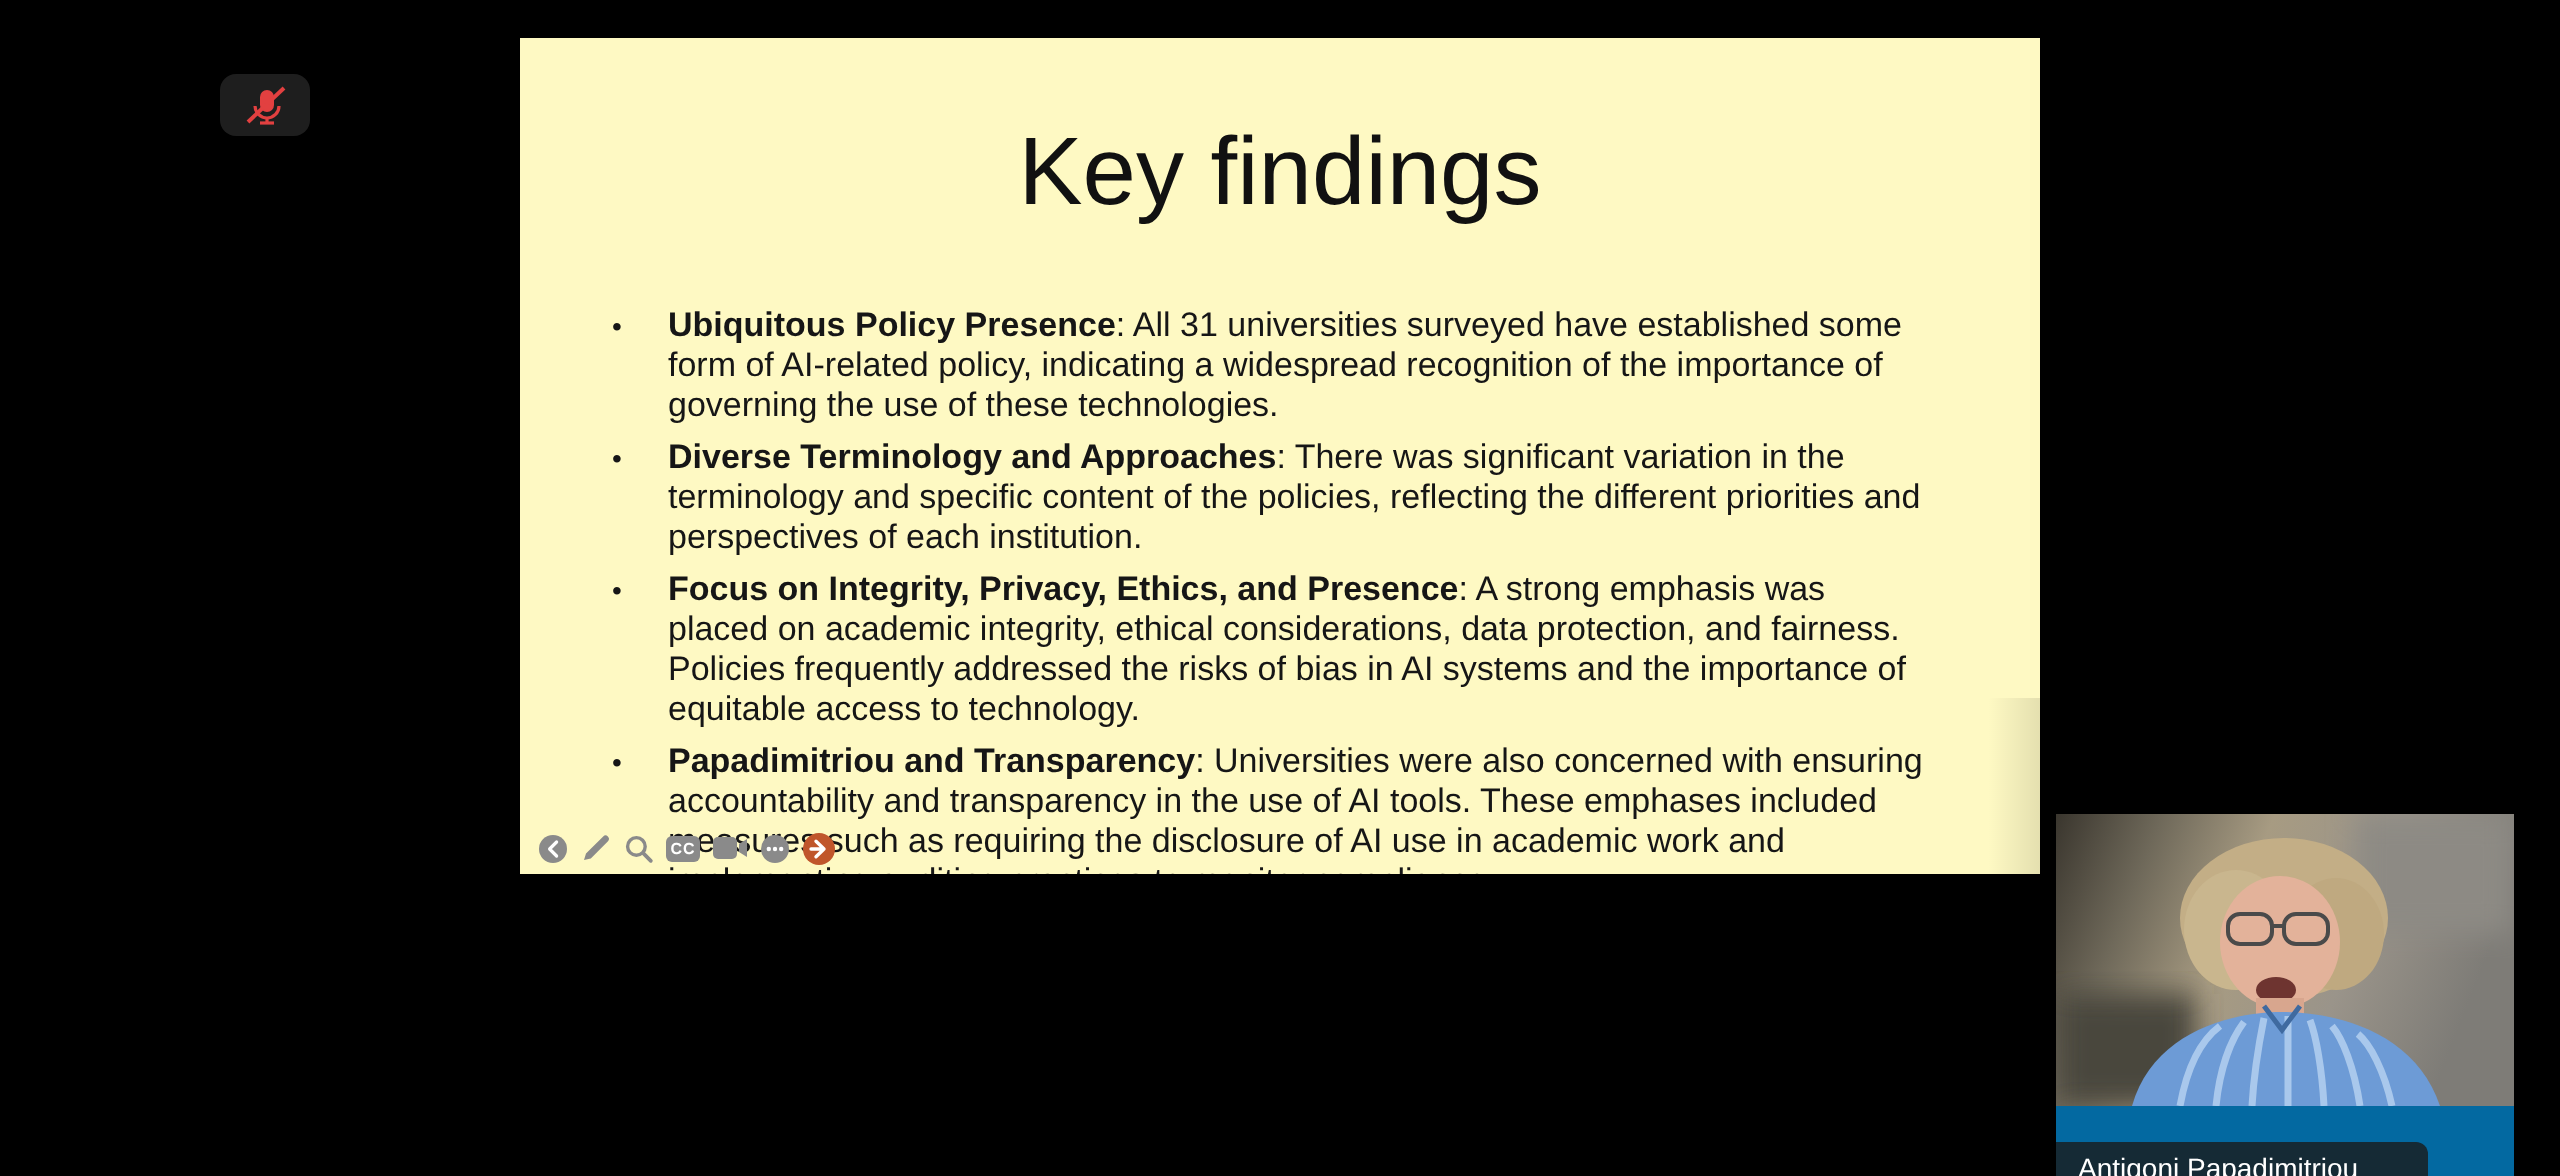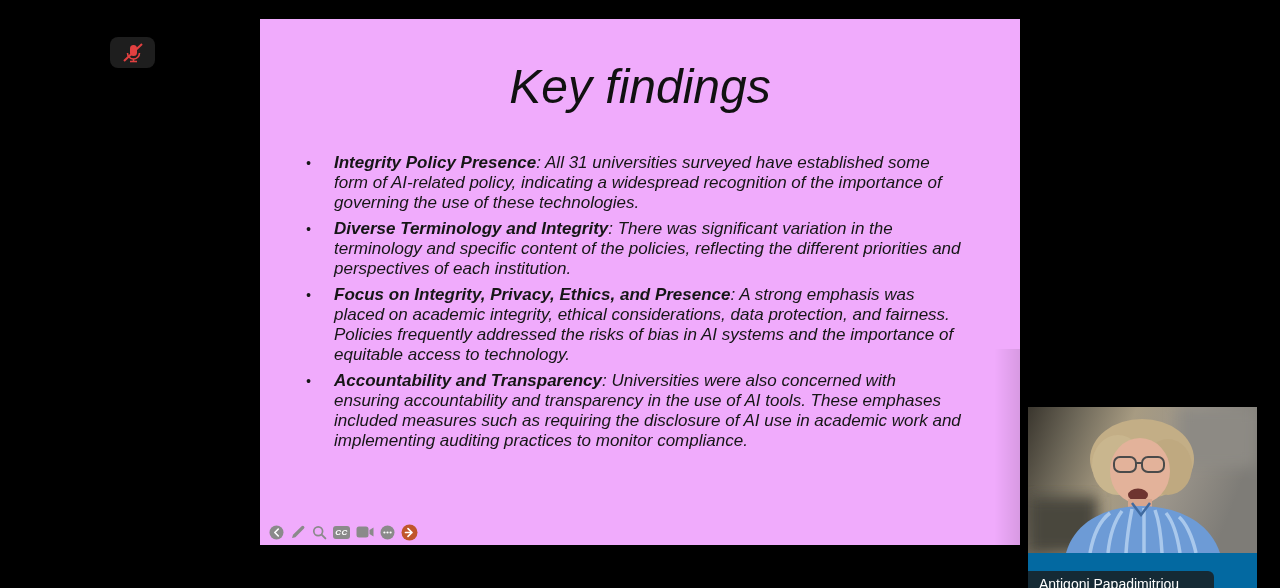--- a/index.html
+++ b/index.html
@@ -15,8 +15,8 @@
 
   
   .slide{
-    position:absolute; left:260px; top:19px; width:760px; height:526px;
-    background:#f0abfc; overflow:hidden;font-style:italic;
+    position:absolute; left:260px; top:19px; width:760px; height:418px;
+    background:#fef9c3; overflow:hidden;
   }
   .slide-shadow{
     position:absolute; right:0; top:330px; width:26px; height:239px;

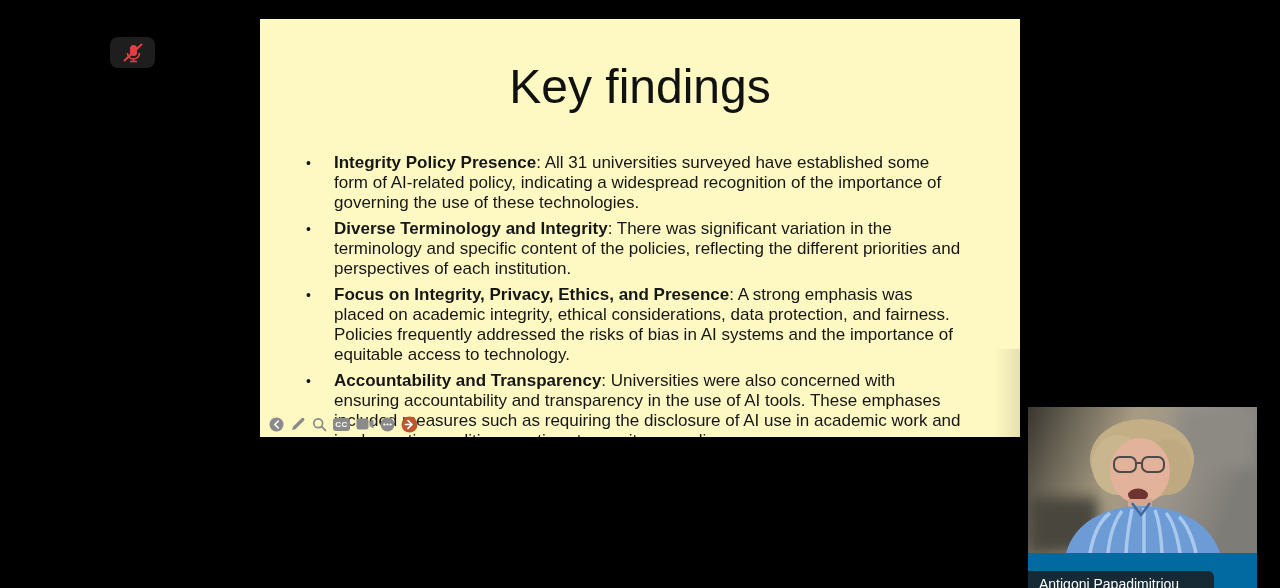--- a/index.html
+++ b/index.html
@@ -86,7 +86,7 @@
   <ul class="bullets">
     <li>
       <span class="marker">•</span>
-      <span class="btext"><span class="b-head">Integrity Policy Presence</span><span>: All 31 universities surveyed have established some form of AI-related policy, indicating a widespread recognition of the importance of governing the use of these technologies.</span></span>
+      <span class="btext"><span class="b-head">Ubiquitous Policy Presence</span><span>: All 31 universities surveyed have established some form of AI-related policy, indicating a widespread recognition of the importance of governing the use of these technologies.</span></span>
     </li>
     <li>
       <span class="marker">•</span>

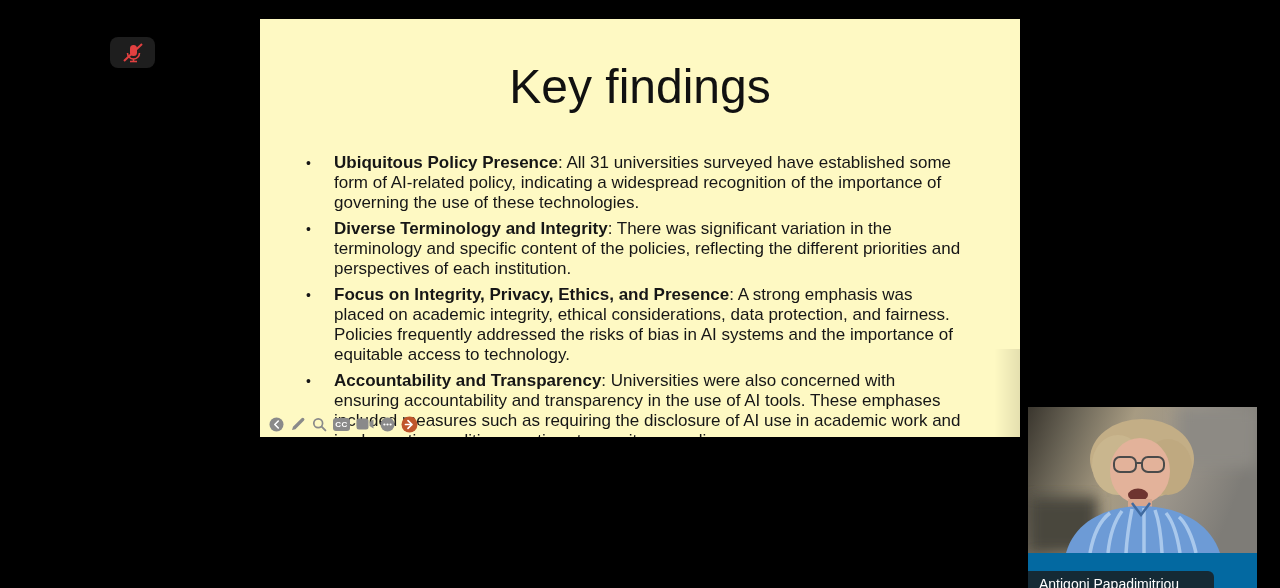--- a/index.html
+++ b/index.html
@@ -90,7 +90,7 @@
     </li>
     <li>
       <span class="marker">•</span>
-      <span class="btext"><span class="b-head">Diverse Terminology and Integrity</span><span>: There was significant variation in the terminology and specific content of the policies, reflecting the different priorities and perspectives of each institution.</span></span>
+      <span class="btext"><span class="b-head">Diverse Terminology and Approaches</span><span>: There was significant variation in the terminology and specific content of the policies, reflecting the different priorities and perspectives of each institution.</span></span>
     </li>
     <li>
       <span class="marker">•</span>

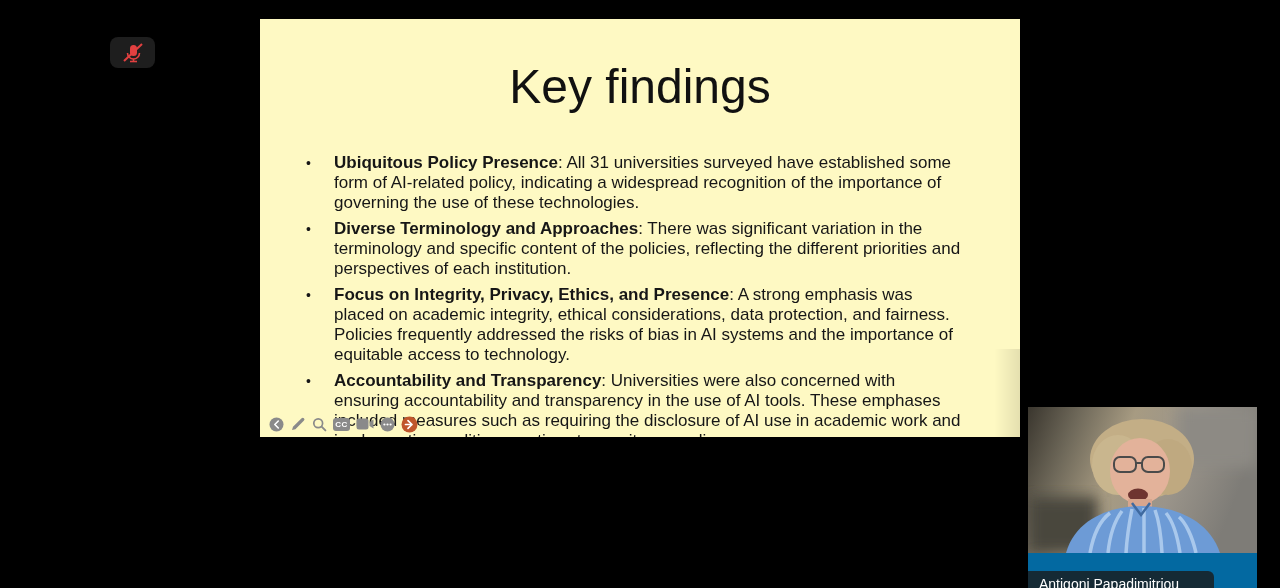--- a/index.html
+++ b/index.html
@@ -98,7 +98,7 @@
     </li>
     <li>
       <span class="marker">•</span>
-      <span class="btext"><span class="b-head">Accountability and Transparency</span><span>: Universities were also concerned with ensuring accountability and transparency in the use of AI tools. These emphases included measures such as requiring the disclosure of AI use in academic work and implementing auditing practices to monitor compliance.</span></span>
+      <span class="btext"><span class="b-head">Papadimitriou and Transparency</span><span>: Universities were also concerned with ensuring accountability and transparency in the use of AI tools. These emphases included measures such as requiring the disclosure of AI use in academic work and implementing auditing practices to monitor compliance.</span></span>
     </li>
   </ul>
 

